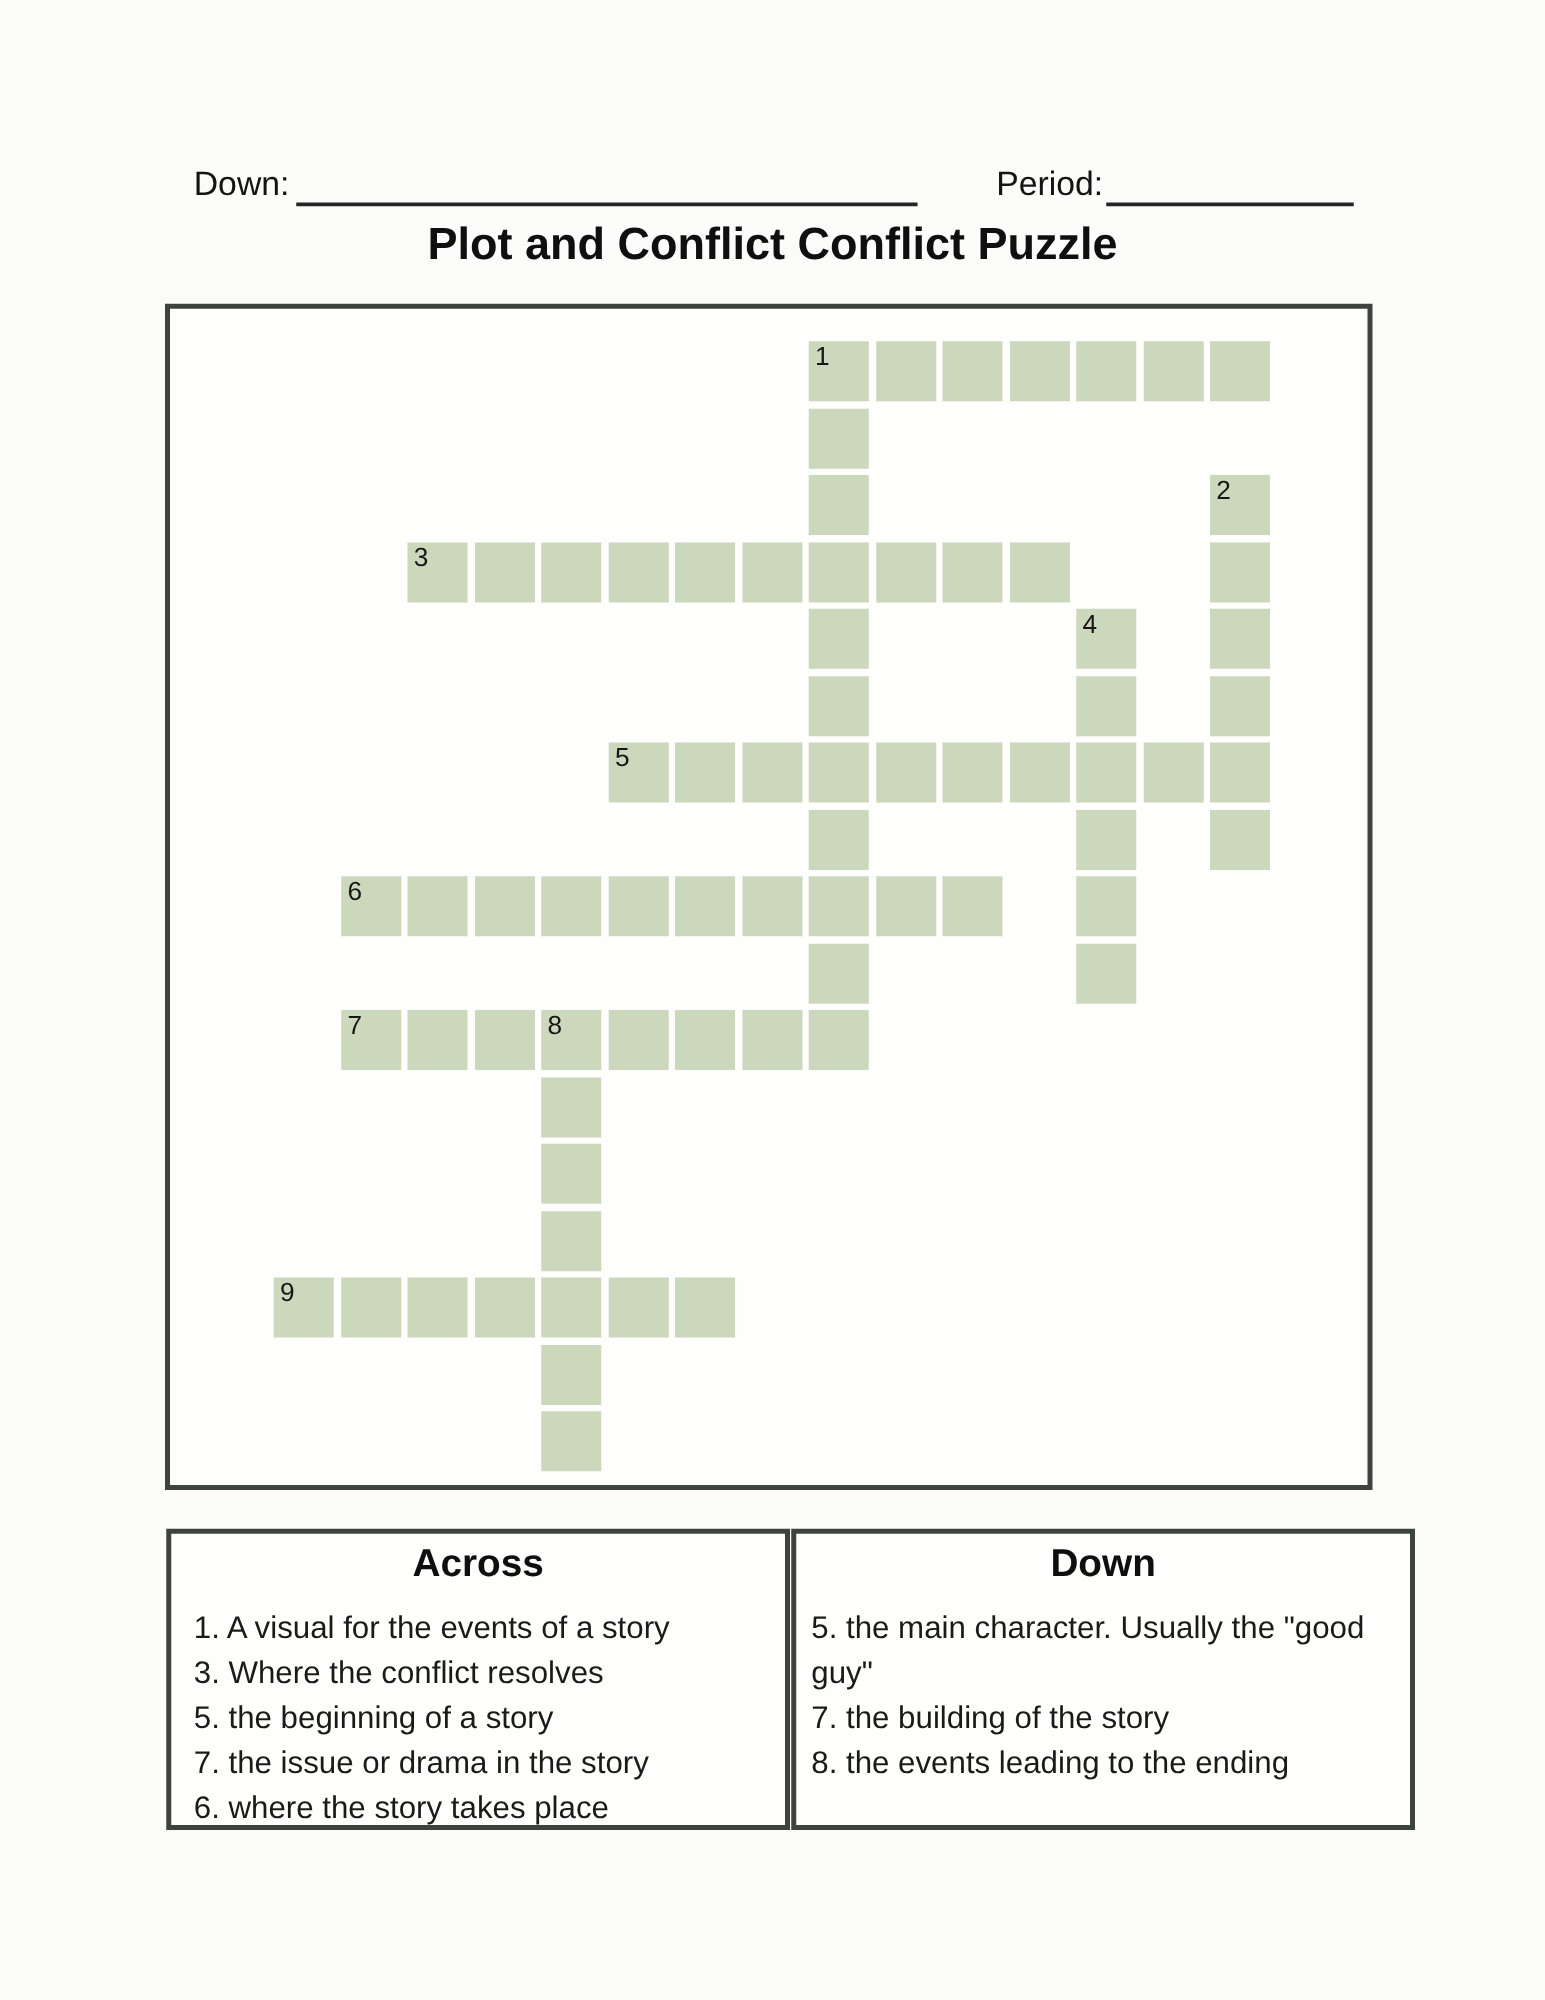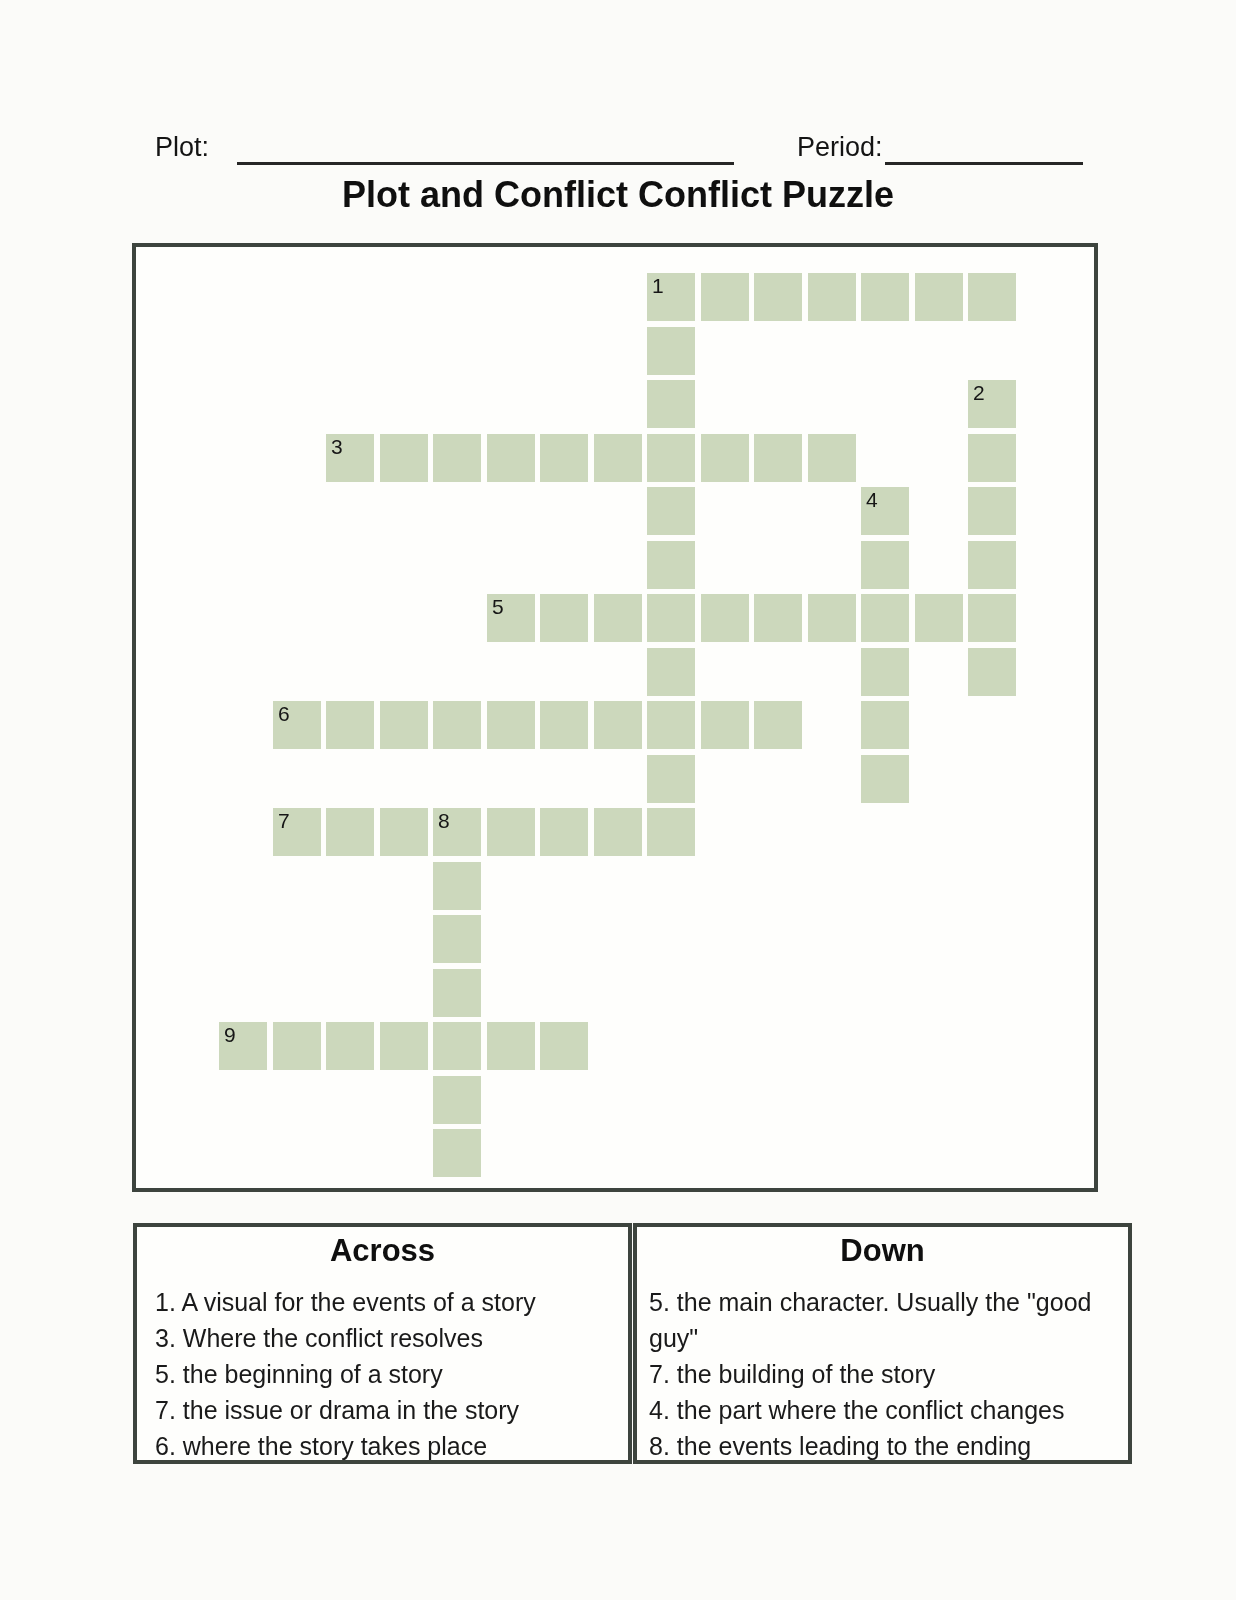--- a/index.html
+++ b/index.html
@@ -51,7 +51,7 @@
 </head>
 <body>
 
-<span class="label name-label">Plot:</span>
+<span class="label name-label">Down:</span>
 <div class="fill-line name-line"></div>
 
 <span class="label period-label">Period:</span>

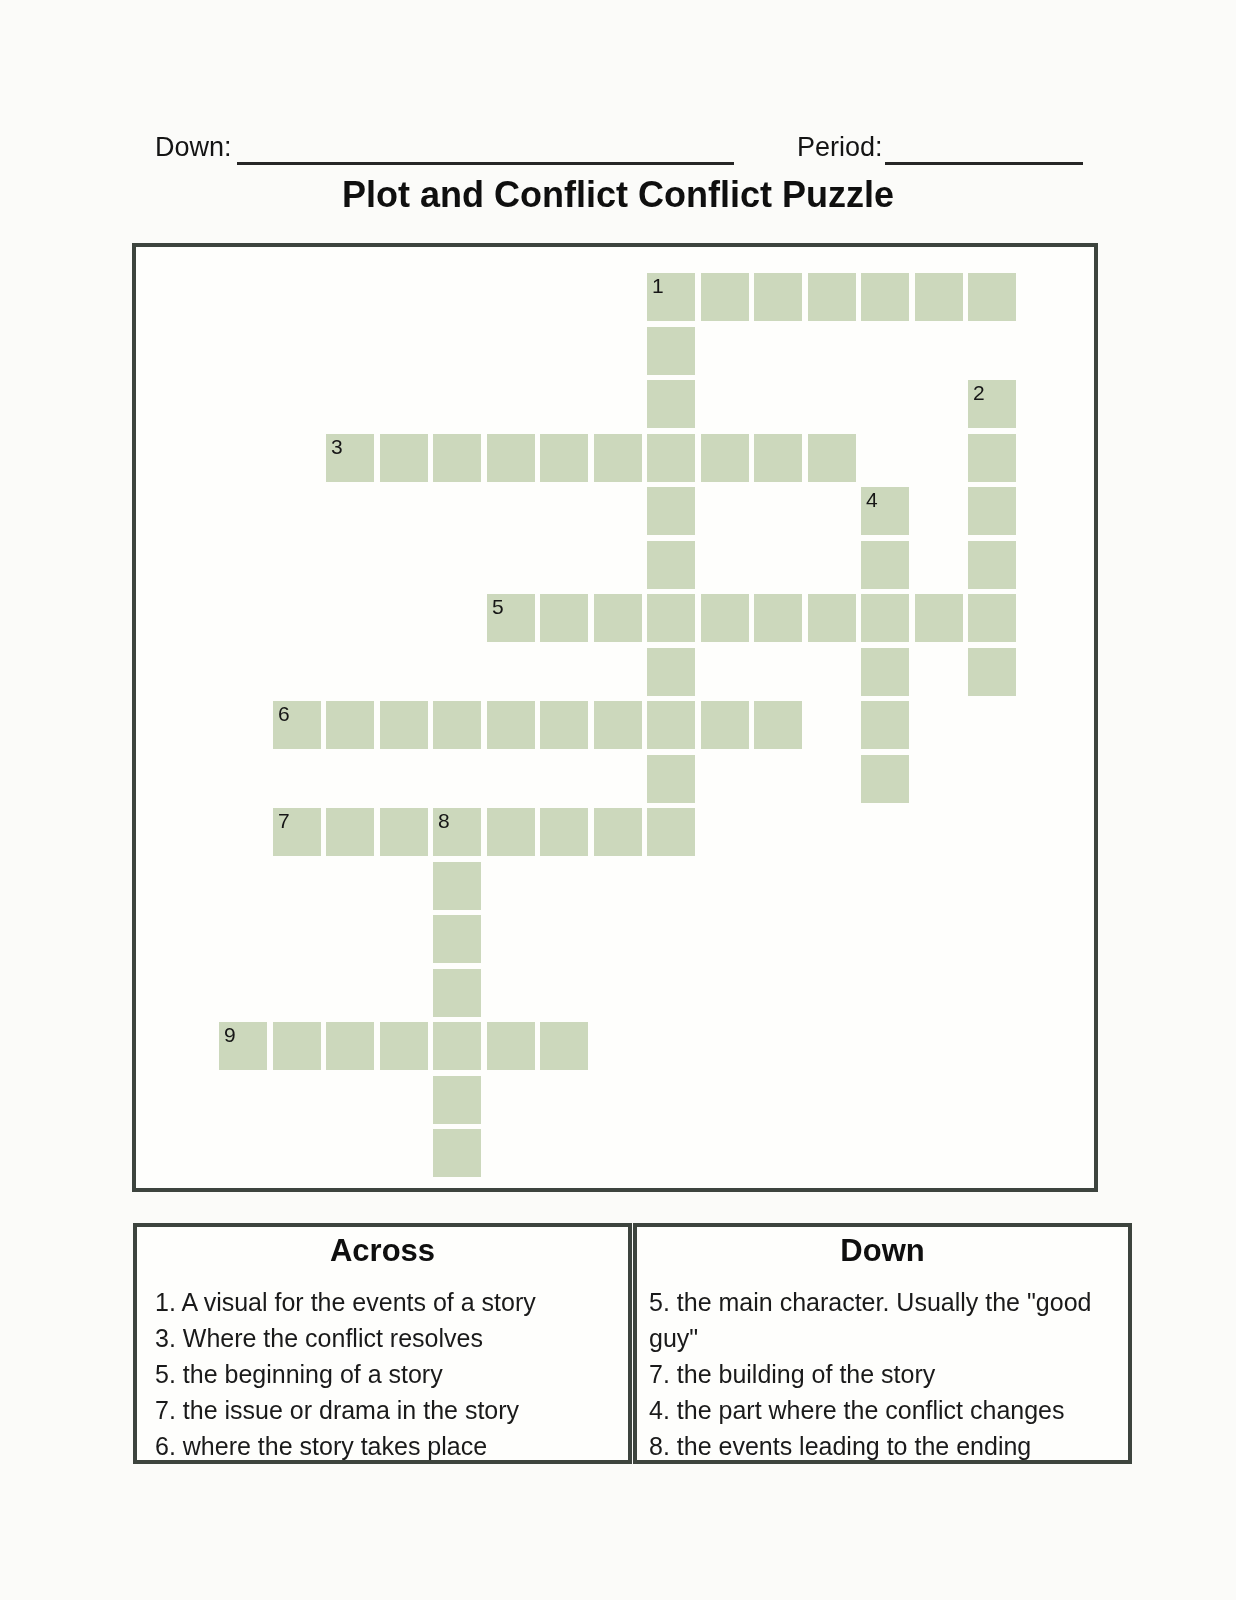--- a/index.html
+++ b/index.html
@@ -169,7 +169,6 @@
   <div class="clues">
     <div class="clue">5. the main character. Usually the "good guy"</div>
     <div class="clue">7. the building of the story</div>
-    <div class="clue">4. the part where the conflict changes</div>
     <div class="clue">8. the events leading to the ending</div>
   </div>
 </div>

